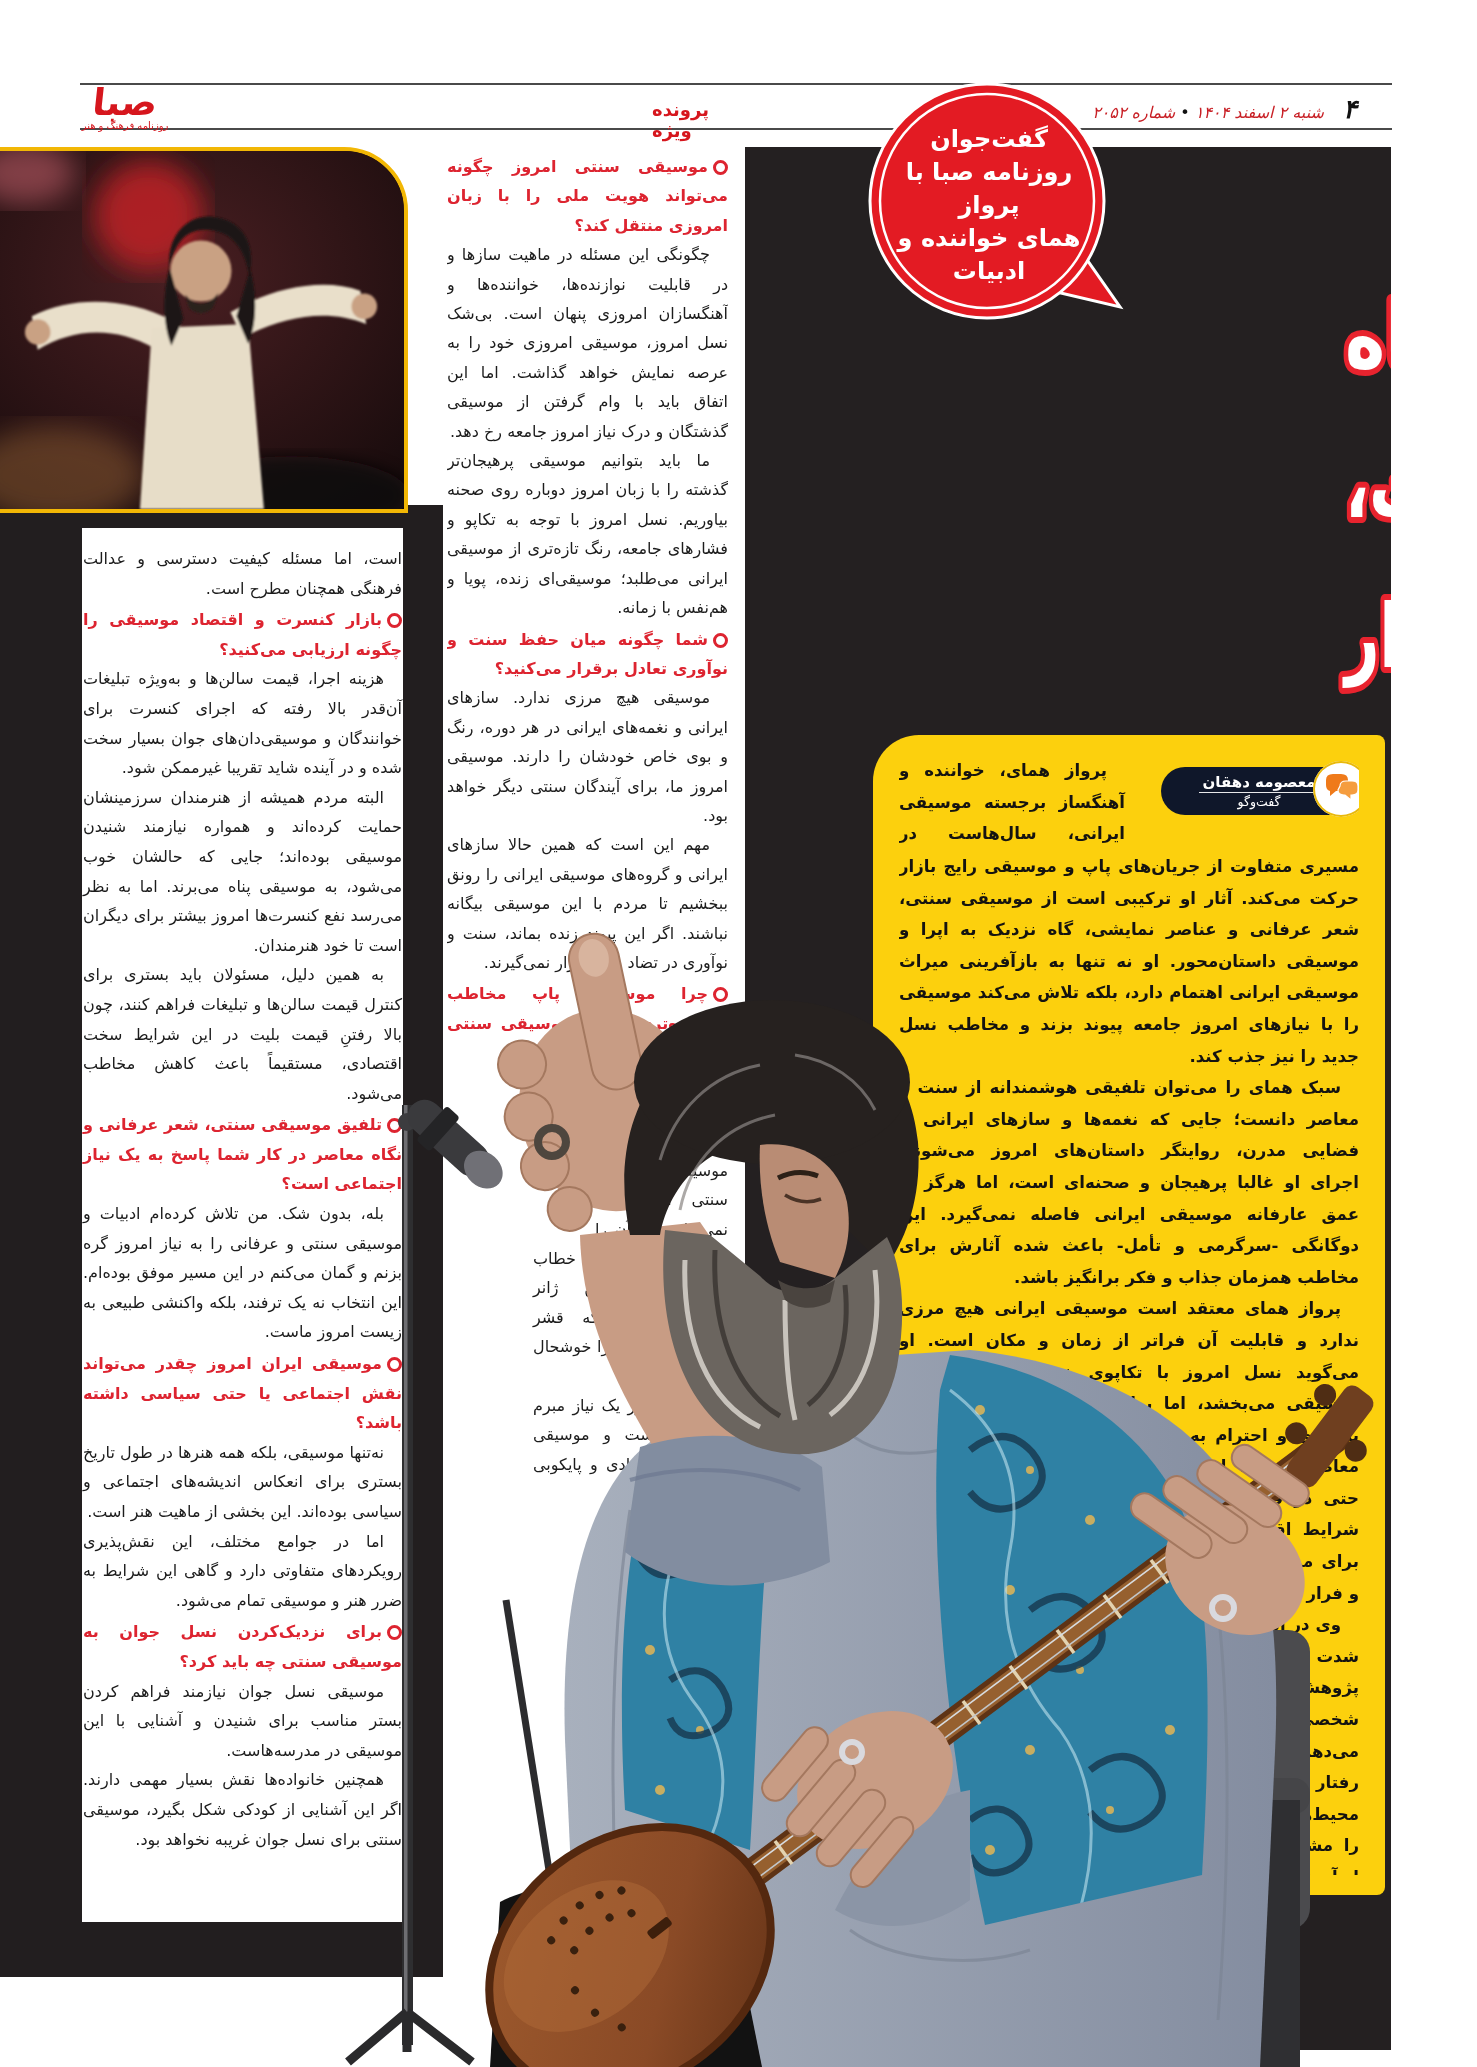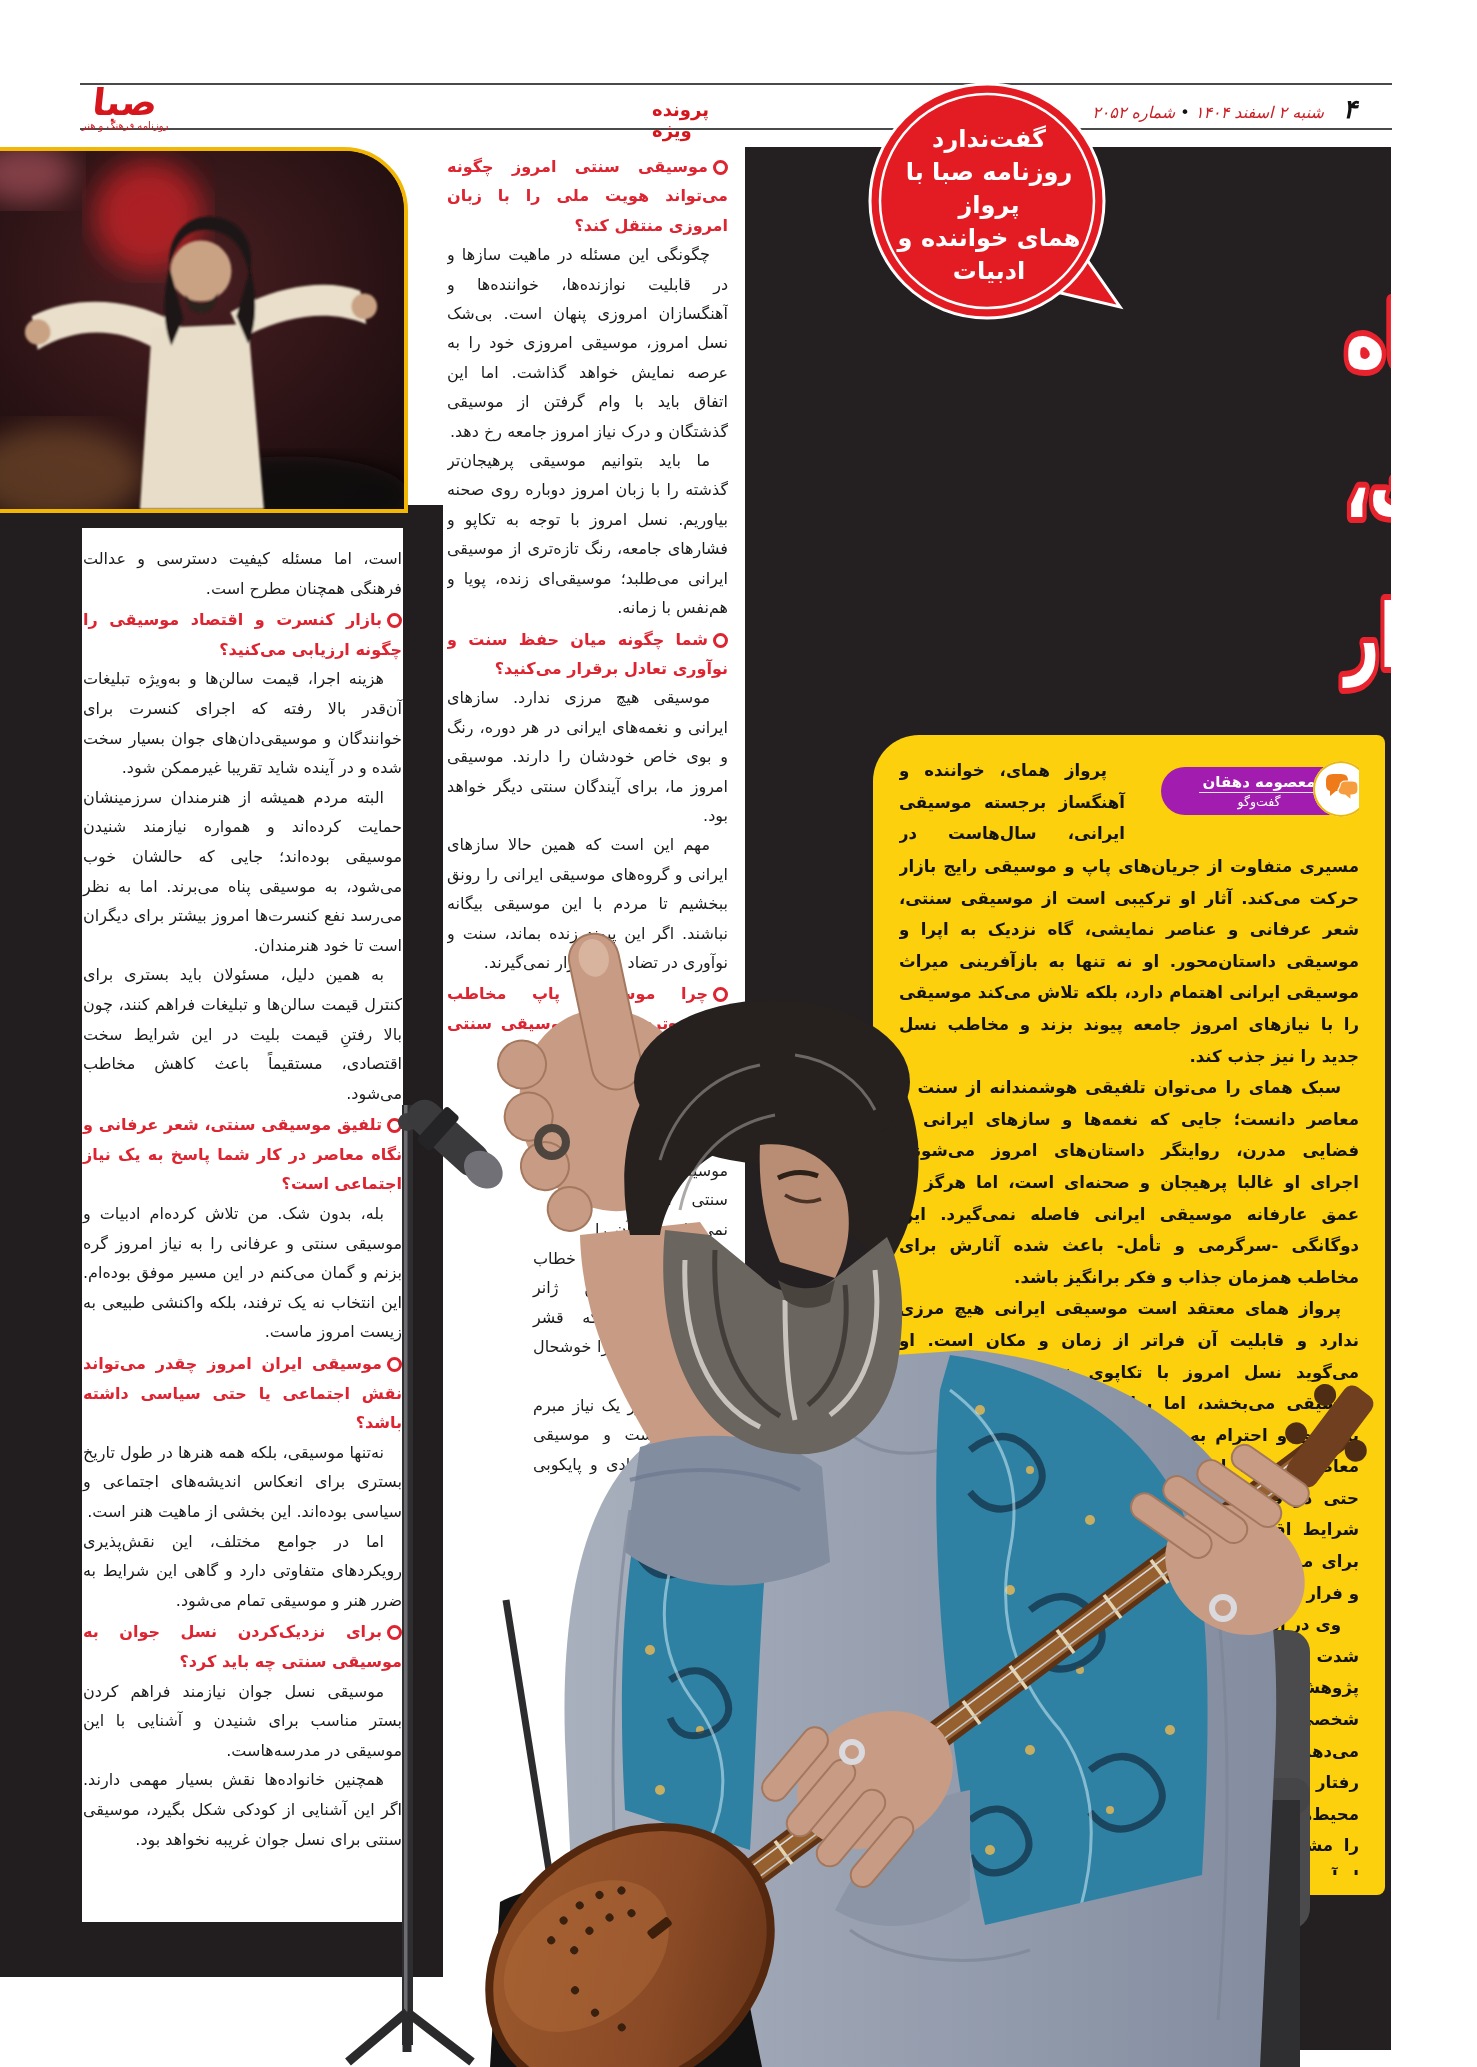--- a/index.html
+++ b/index.html
@@ -97,7 +97,7 @@
     <circle cx="131" cy="125" r="107" fill="none" stroke="#ffffff" stroke-width="2.5"></circle>
   </svg>
   <div id="bubble-text">
-    <span>گفت‌ندارد</span>
+    <span>گفت‌جوان</span>
     <span>روزنامه صبا با پرواز</span>
     <span>همای خواننده و</span>
     <span>ادبیات</span>

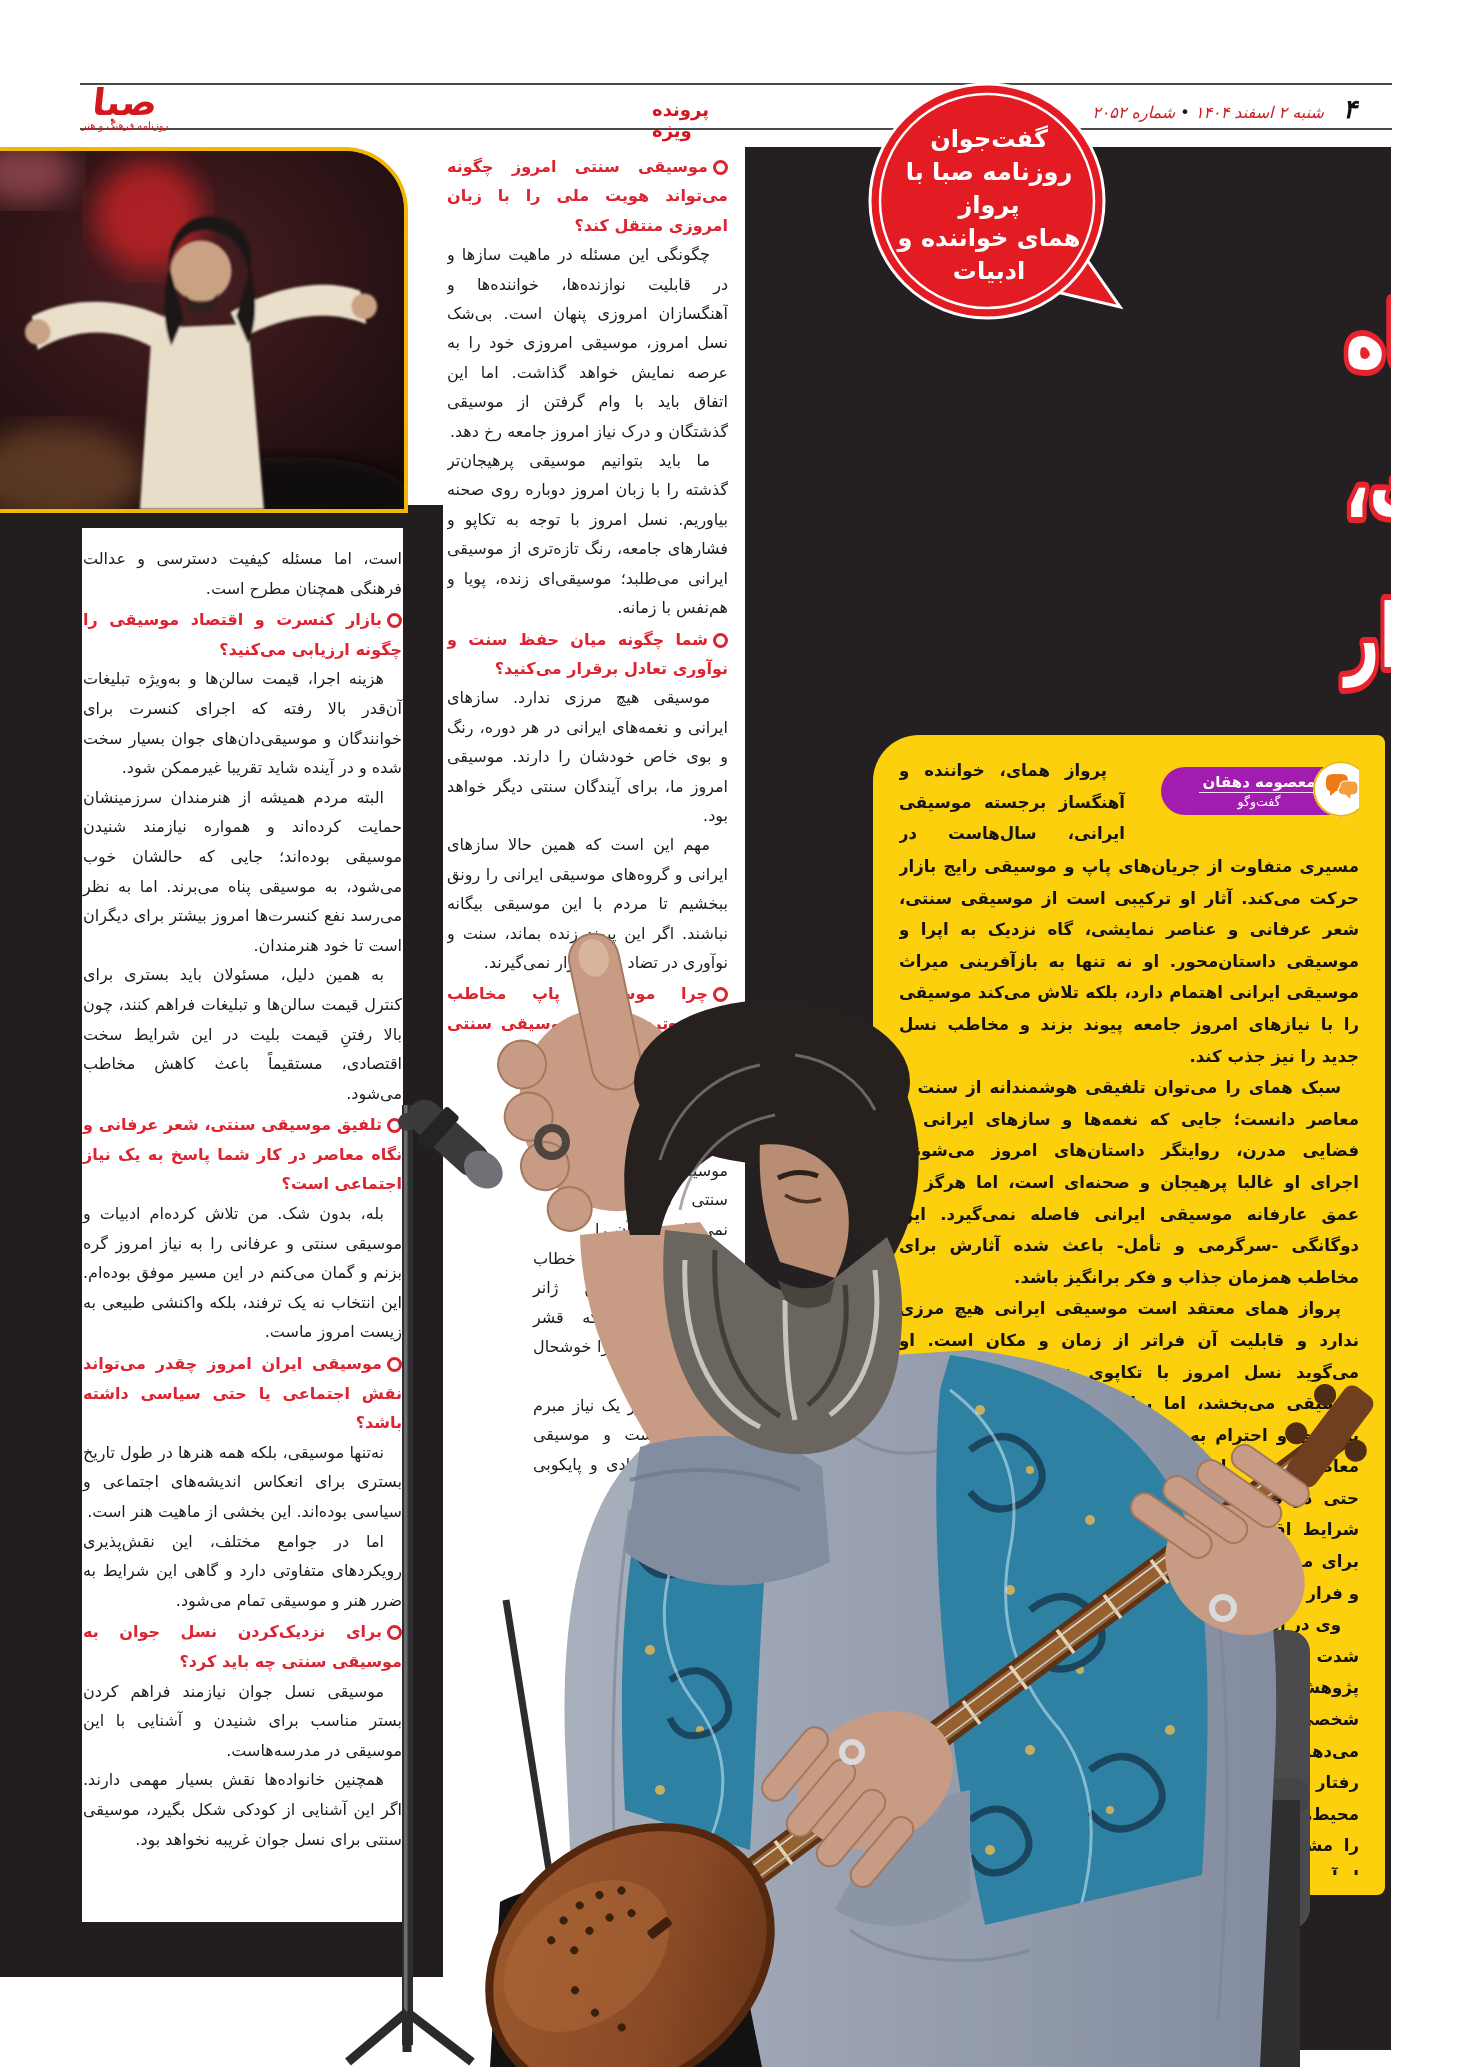--- a/index.html
+++ b/index.html
@@ -30,7 +30,7 @@
   #yellow-inner{position:absolute;inset:20px 26px;overflow:hidden;font-size:16.6px;line-height:31.6px;
                font-weight:bold;color:#151310;text-align:justify;}
   #byline-float{float:right;width:228px;height:96px;position:relative;margin-left:6px;}
-  #byline-pill{position:absolute;right:2px;top:12px;width:196px;height:48px;background:#a21caf;
+  #byline-pill{position:absolute;right:2px;top:12px;width:196px;height:48px;background:#0f172a;
                border-radius:24px;display:flex;flex-direction:column;justify-content:center;
                align-items:center;color:#fff;}
   #byline-pill .nm{font-size:15px;font-weight:bold;line-height:20px;}

